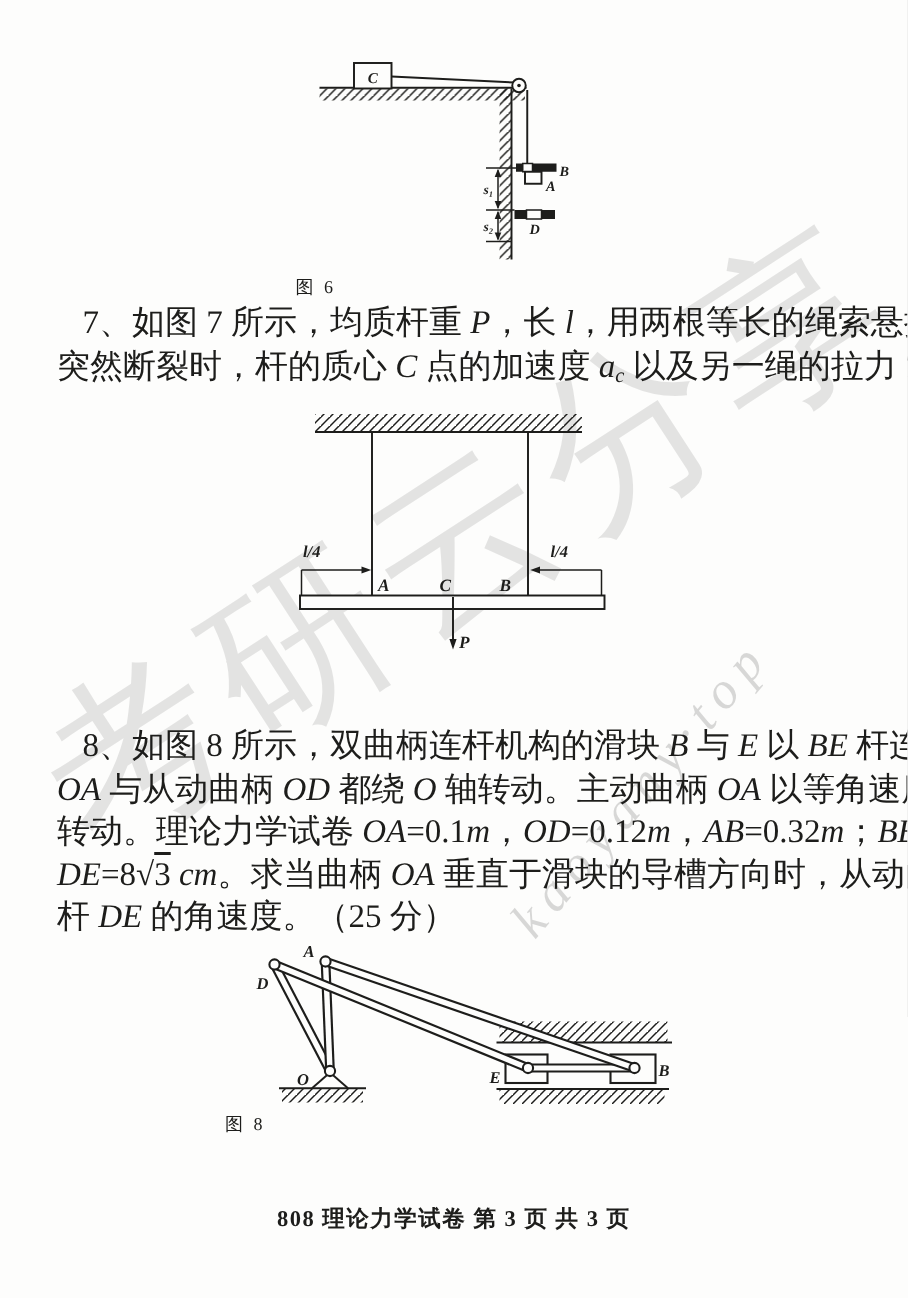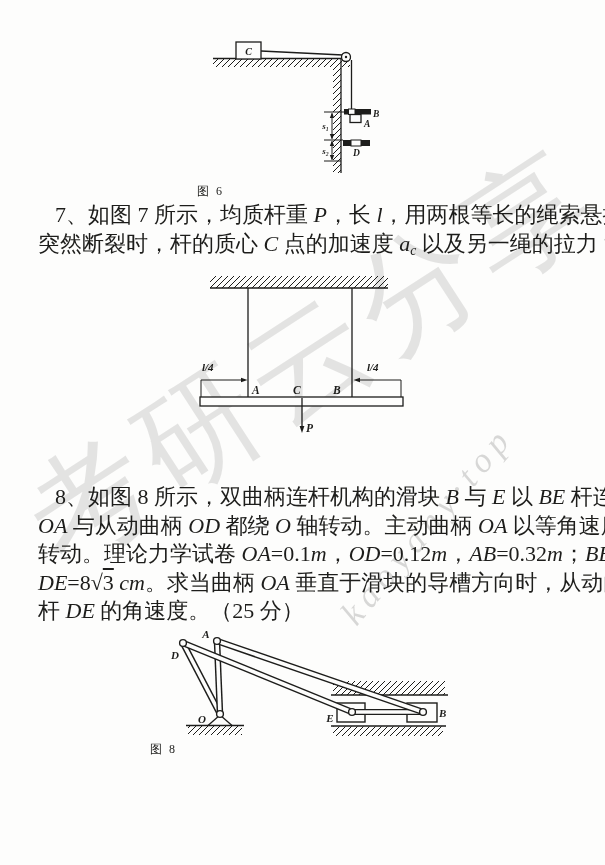--- a/index.html
+++ b/index.html
@@ -227,6 +227,7 @@
   </svg>
   <div class="caption" style="left:150px;top:741px;width:310px;">图 8</div>
 
+  <div class="footer">808 理论力学试卷 第 3 页 共 3 页</div>
 
 </div>
 

